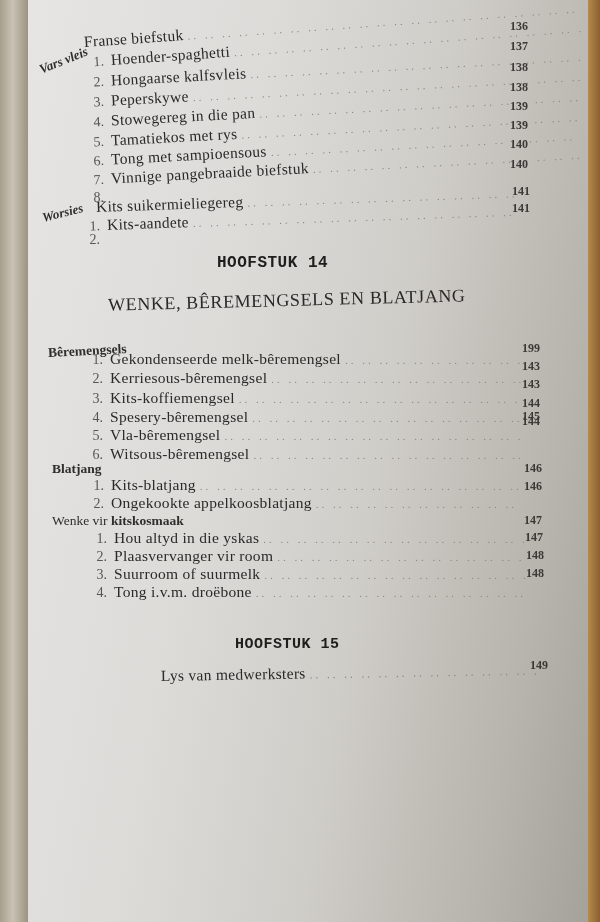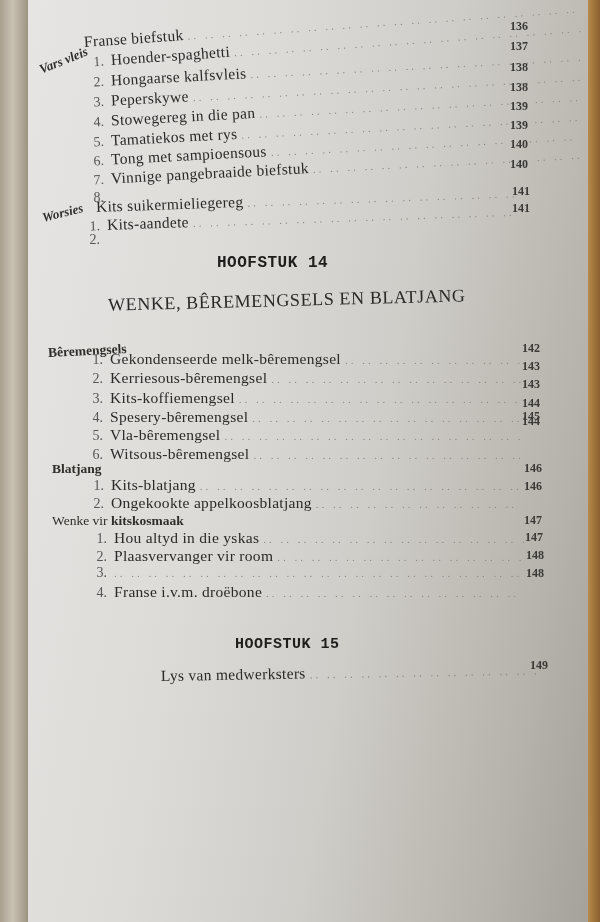--- a/index.html
+++ b/index.html
@@ -128,7 +128,7 @@
   <div class="chapter-title" style="left:80px;top:290px;transform:rotate(-1.5deg);">WENKE, BÊREMENGSELS EN BLATJANG</div>
 
   <div class="group" style="left:20px;top:343px;font-size:13.5px;transform:rotate(-3deg);">Bêremengsels</div>
-  <span class="page-no" style="left:494px;top:341px;">142</span>
+  <span class="page-no" style="left:494px;top:341px;">199</span>
 
   <div class="toc-row" style="left:53px;top:350px;width:440px;">
     <span class="num">1.</span>

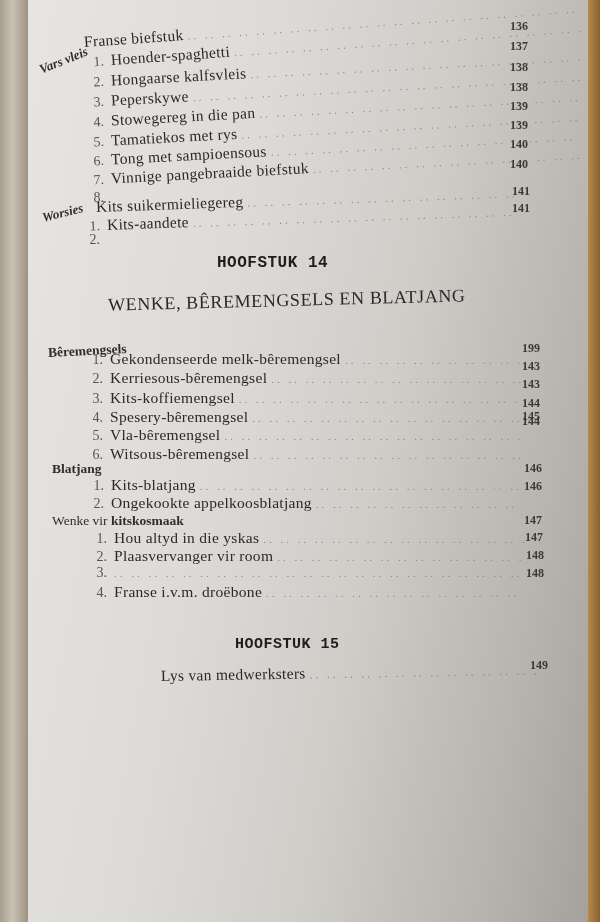--- a/index.html
+++ b/index.html
@@ -196,6 +196,7 @@
   </div>
   <div class="toc-row" style="left:57px;top:565px;width:440px;">
     <span class="num">3.</span>
+      <span class="label">Suurroom of suurmelk</span>
       <span class="leader"></span>
   </div>
   <div class="toc-row" style="left:57px;top:583px;width:440px;">

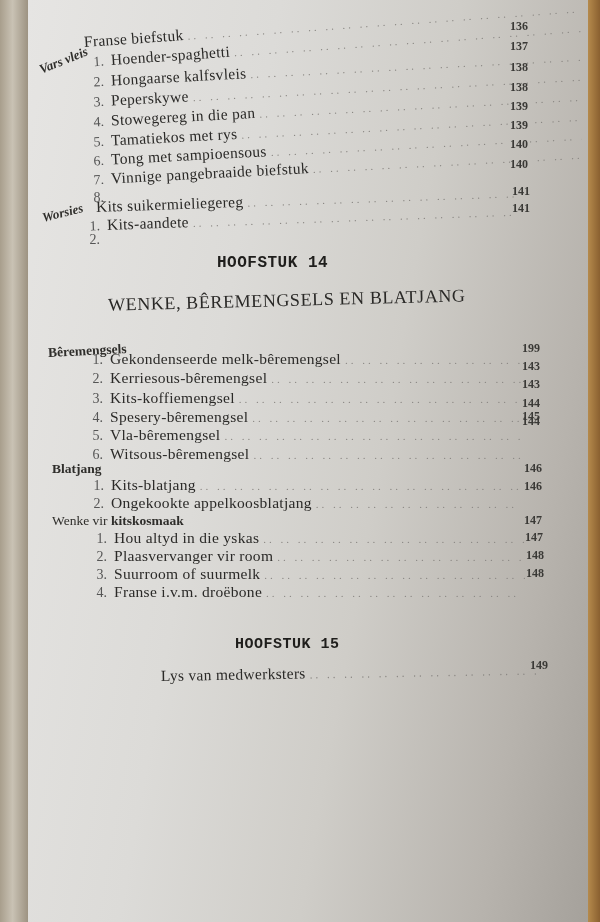--- a/index.html
+++ b/index.html
@@ -201,7 +201,7 @@
   </div>
   <div class="toc-row" style="left:57px;top:583px;width:440px;">
     <span class="num">4.</span>
-      <span class="label">Franse i.v.m. droëbone</span>
+      <span class="label">Tong i.v.m. droëbone</span>
       <span class="leader"></span>
   </div>
   <span class="page-no" style="left:497px;top:530px;">147</span>

